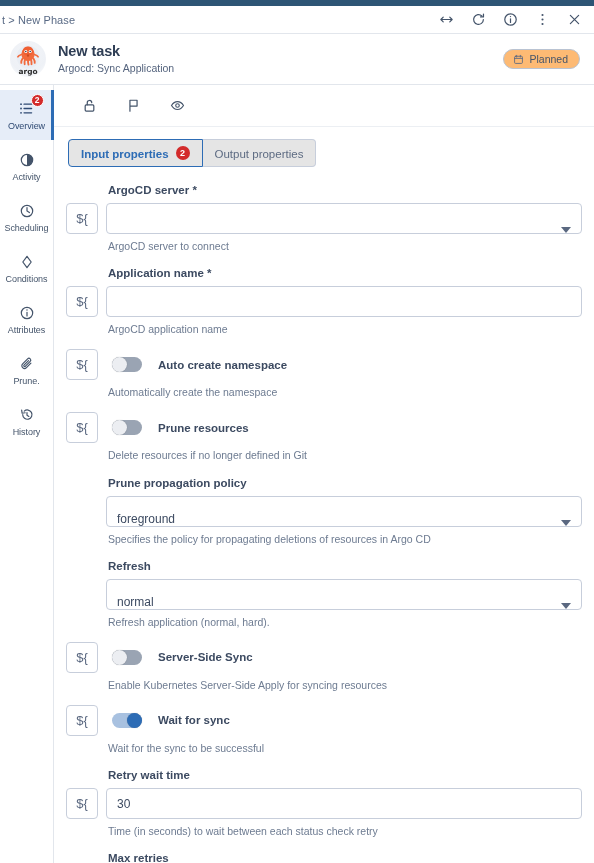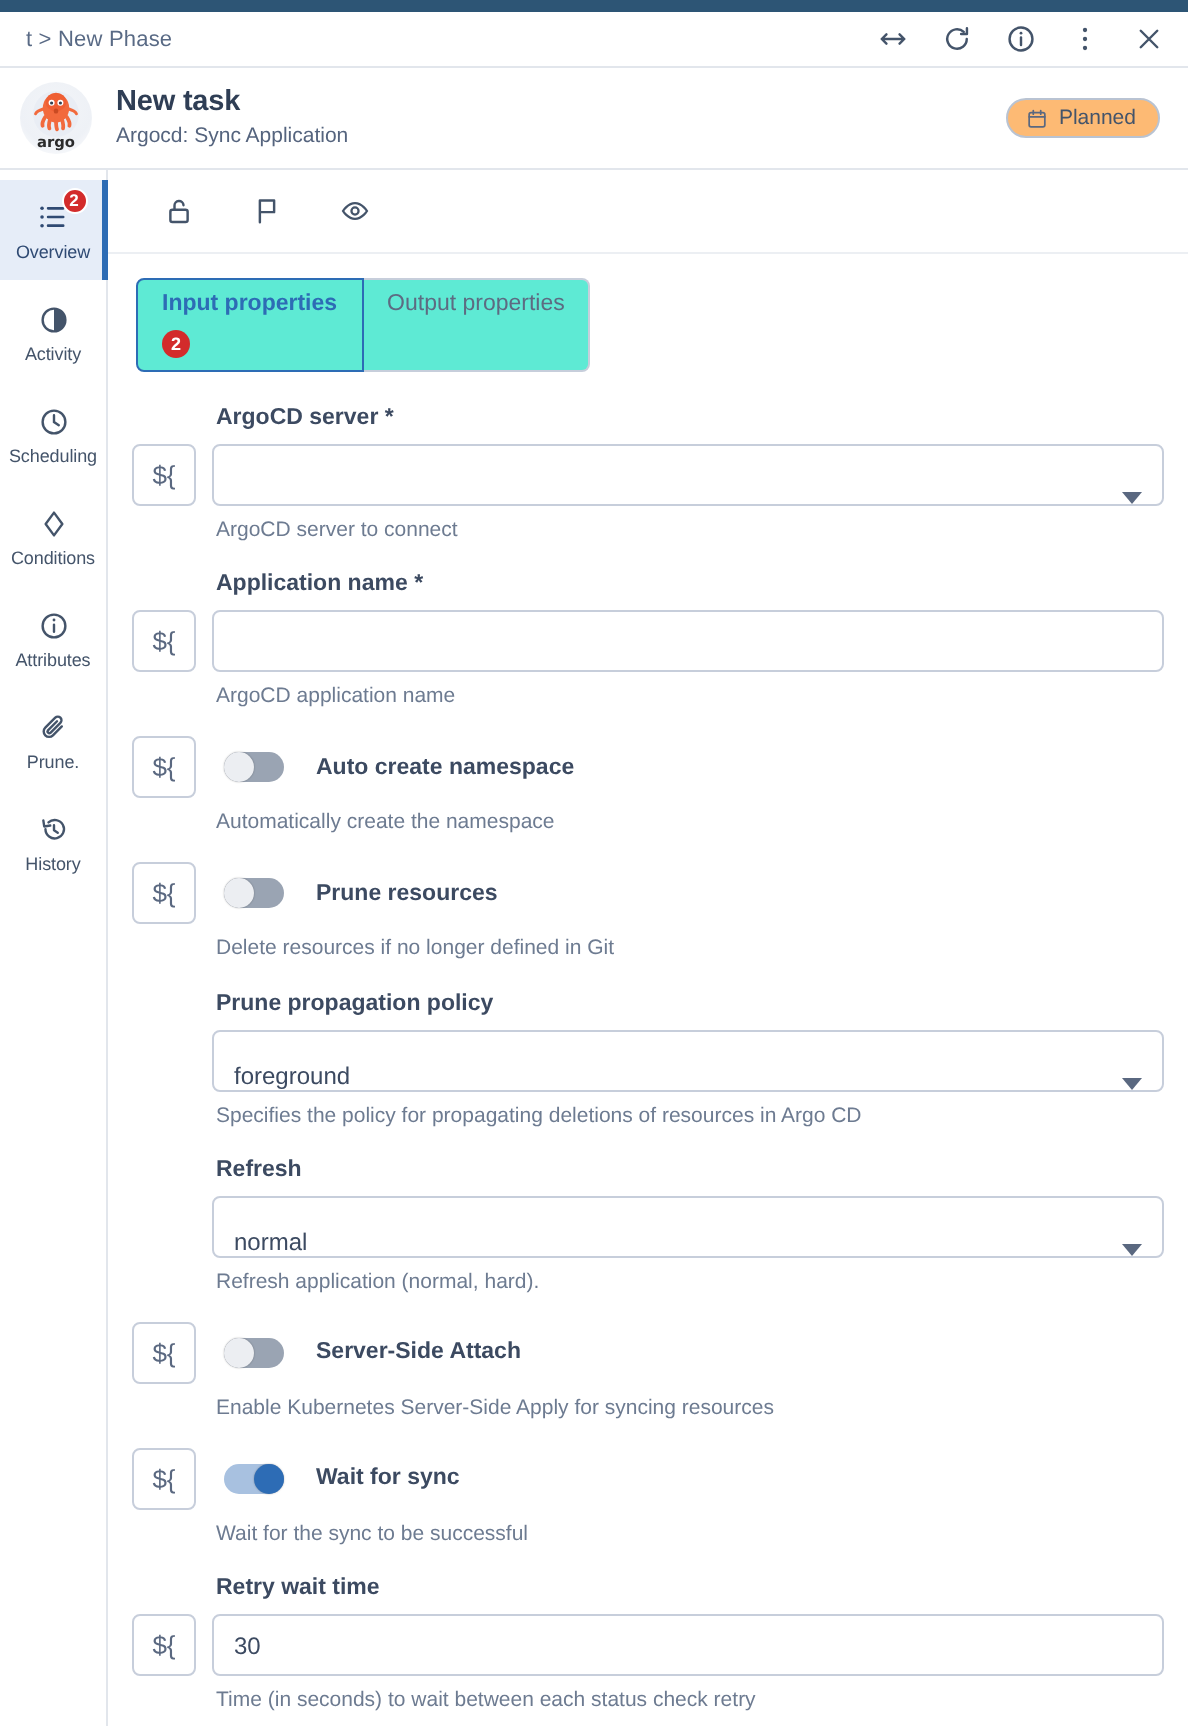--- a/index.html
+++ b/index.html
@@ -26,7 +26,7 @@
     border-bottom: 1px solid #e2e6ec;
     display: flex;
     align-items: center;
-    padding: 0 12px 0 13px;
+    padding: 0 12px 0 2px;
   }
   .breadcrumb {
     font-size: 11px;

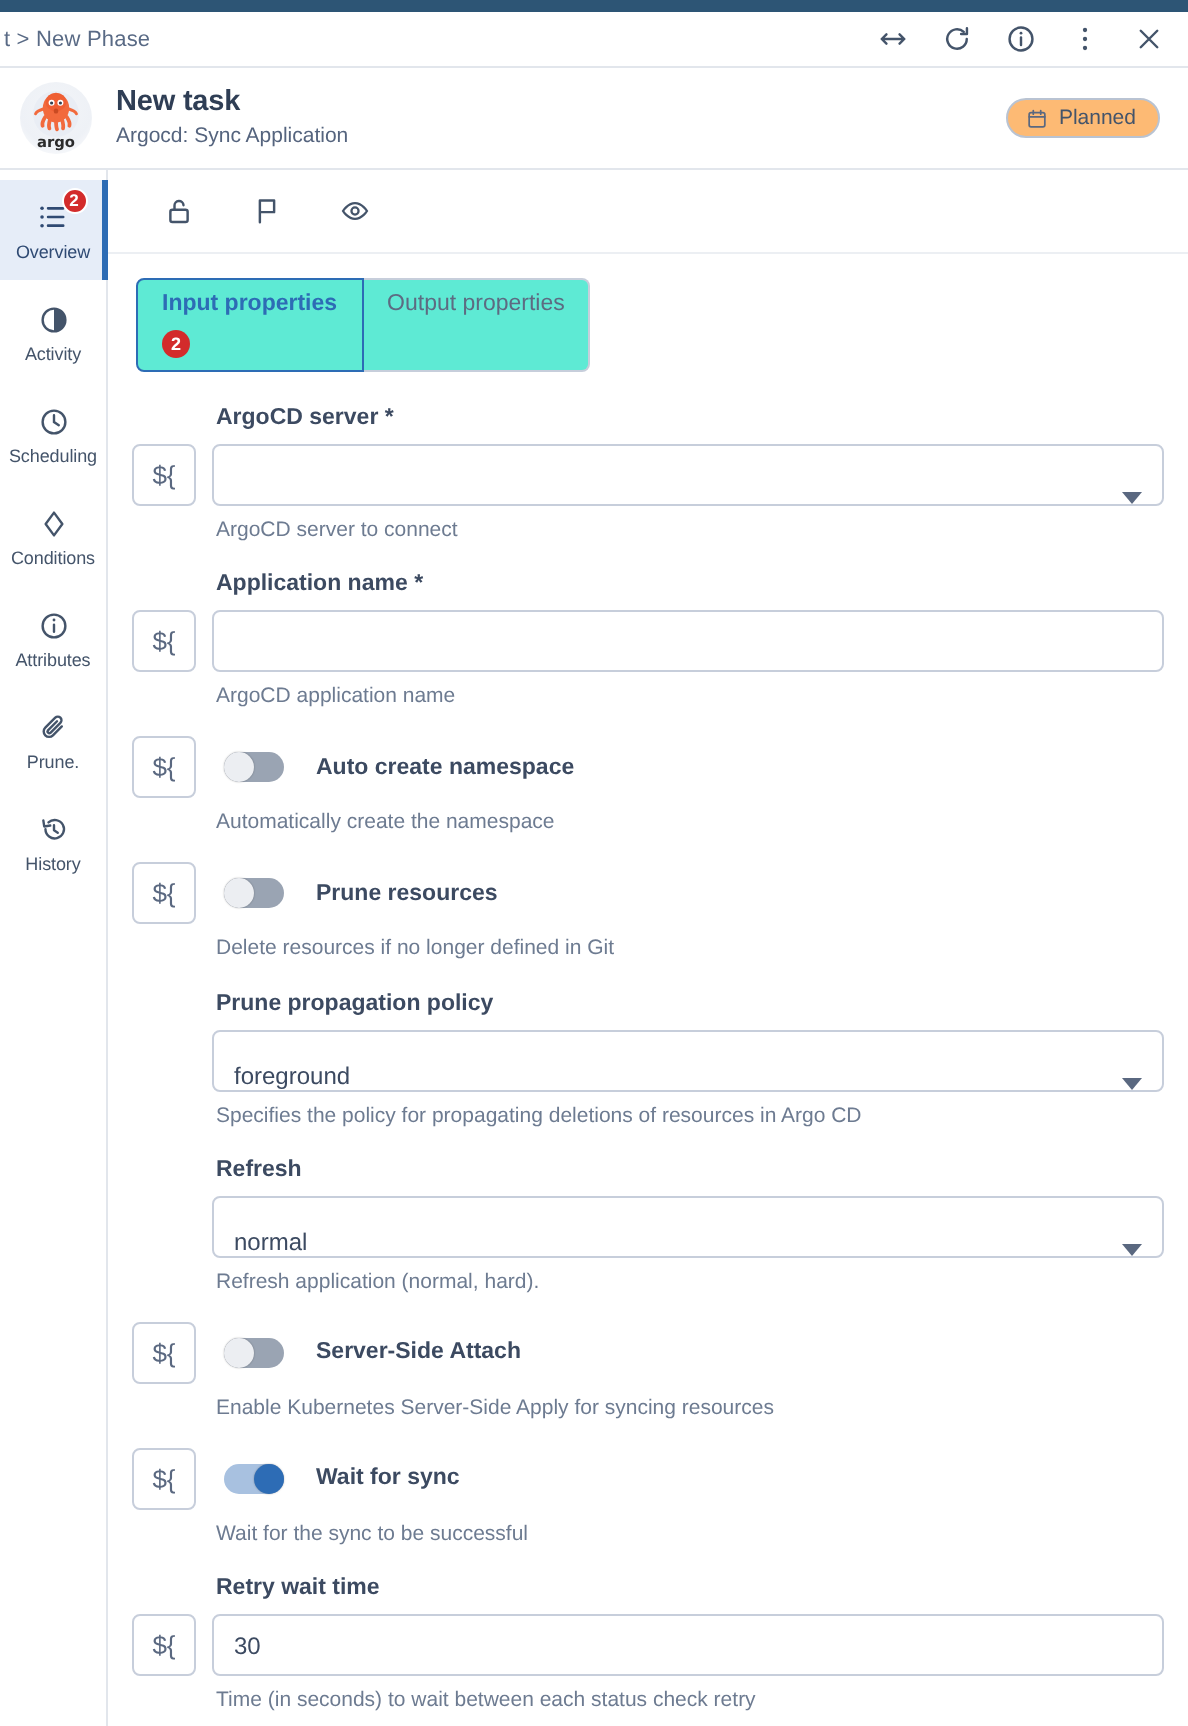--- a/index.html
+++ b/index.html
@@ -195,14 +195,13 @@
     font-size: 11.5px;
     padding: 6px 12px;
     border: 1px solid #c7cedb;
-    background: #5eead4;
+    background: #e5e5e5;
     color: #5d6b82;
     cursor: pointer;
     display: flex;
-    align-items: flex-start;
+    align-items: flex-end;
     gap: 7px;
     white-space: nowrap;
-    flex-direction: column;
   }
   .seg-tab:first-child { border-radius: 4px 0 0 4px; }
   .seg-tab:last-child  { border-radius: 0 4px 4px 0; border-left: none; }

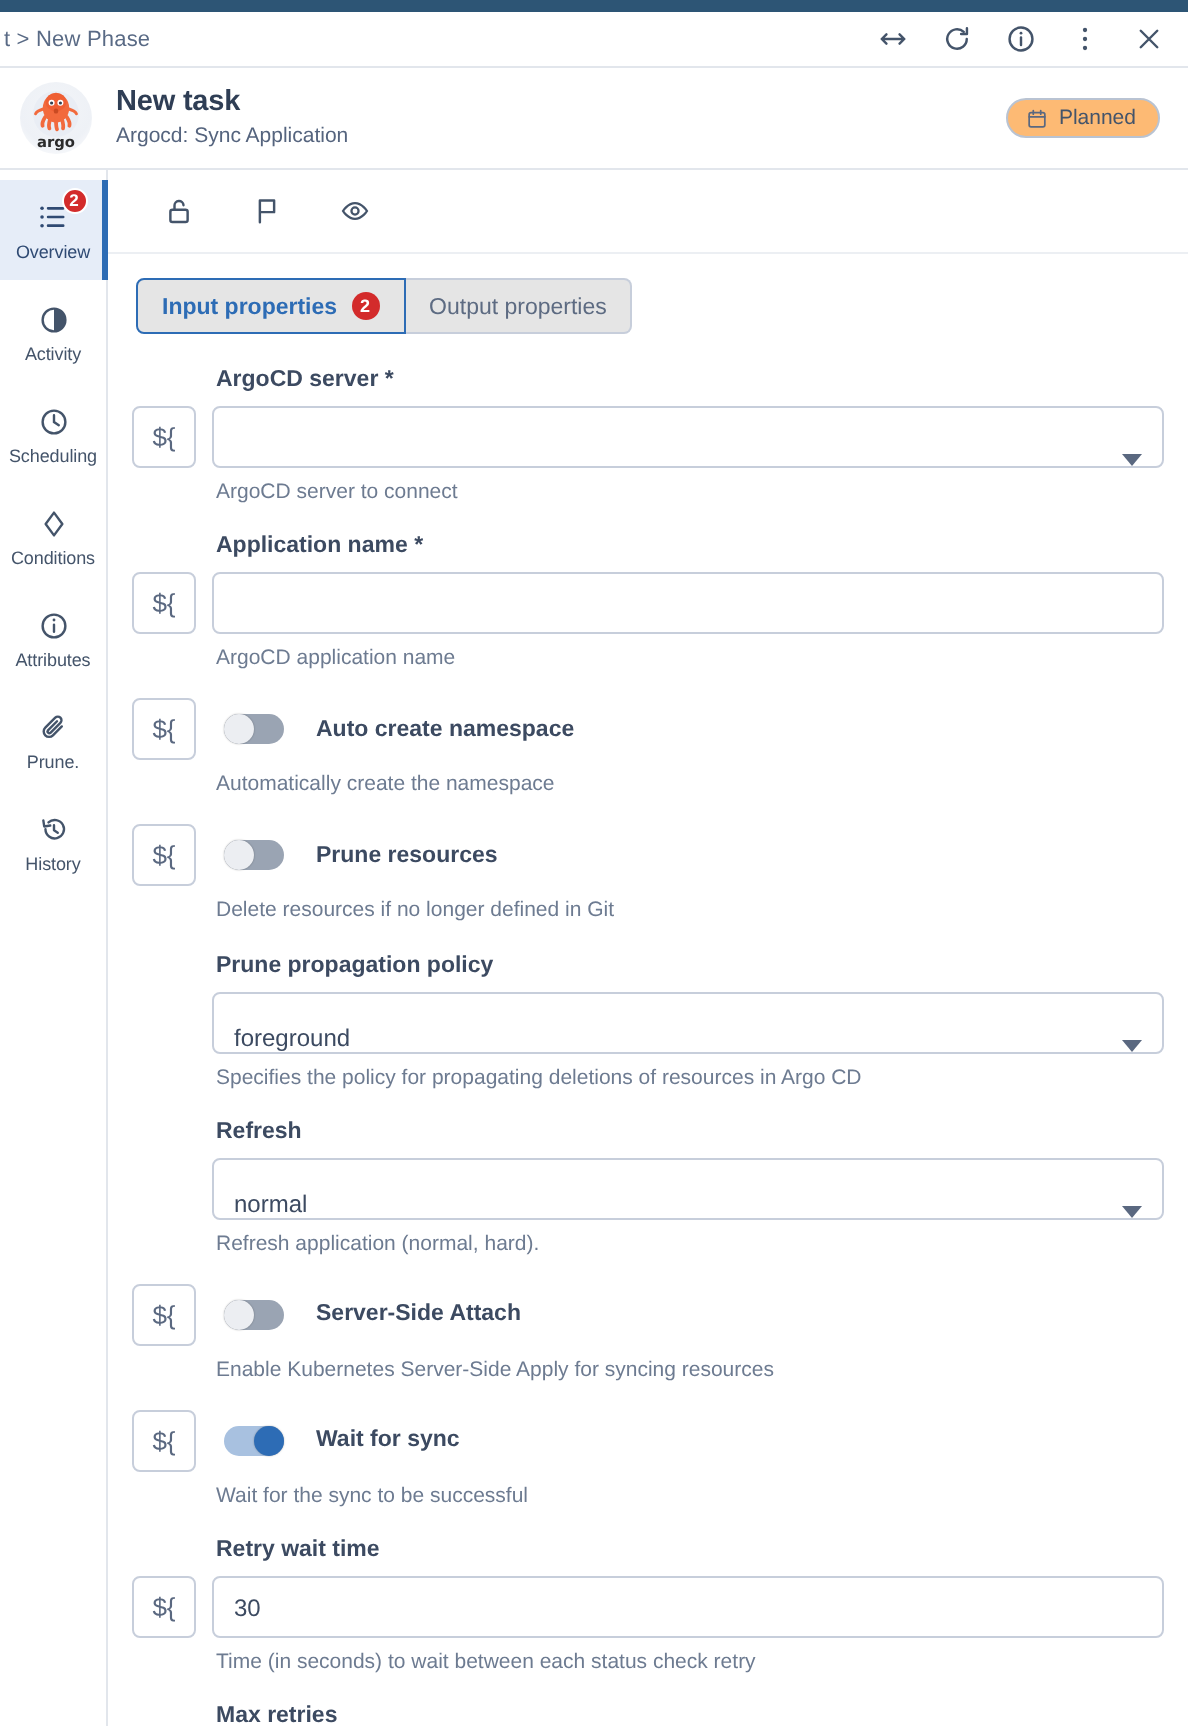--- a/index.html
+++ b/index.html
@@ -588,7 +588,7 @@
           <div class="switch">
               <span class="knob"></span>
             </div>
-          <div class="toggle-label">Server-Side Attach</div>
+          <div class="toggle-label">Server-Side Sync</div>
         </div>
         <div class="helper">Enable Kubernetes Server-Side Apply for syncing resources</div>
       </div>

